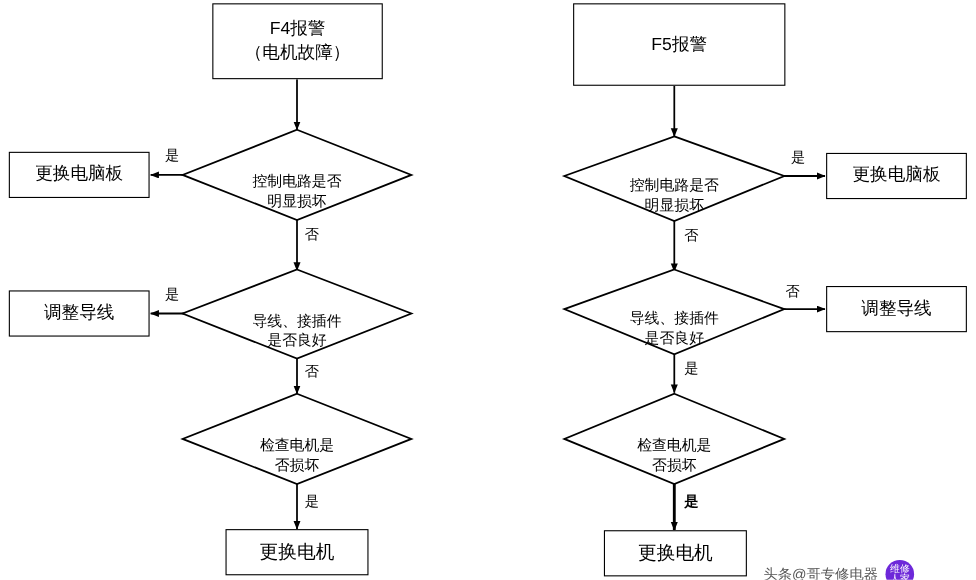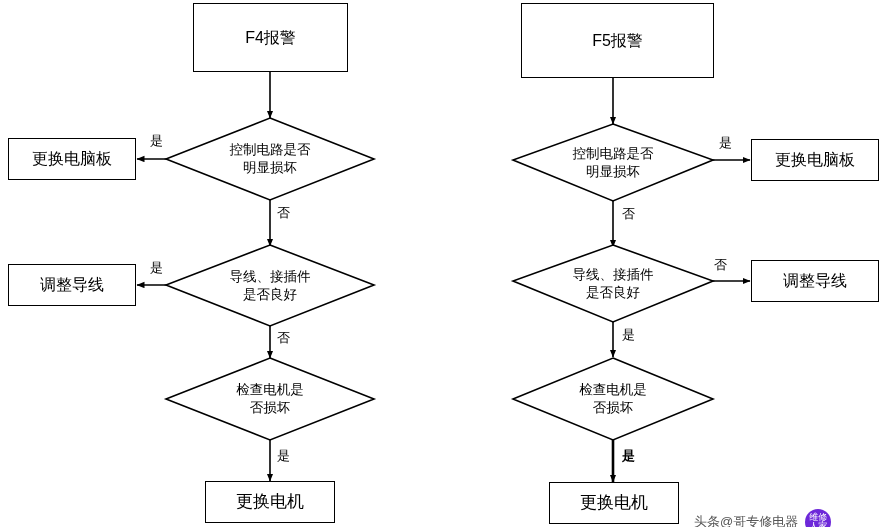--- a/index.html
+++ b/index.html
@@ -71,6 +71,7 @@
   <div class="node rect" style="left:193px;top:3px;width:155px;height:69px;font-size:16px;">
     <span>
       <span>F4报警</span>
+      <span>（电机故障）</span>
     </span>
   </div>
 

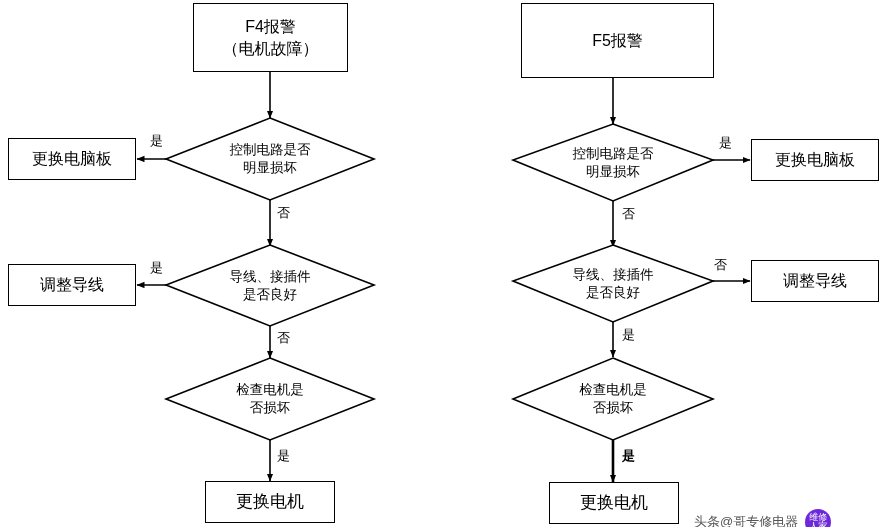--- a/index.html
+++ b/index.html
@@ -14,7 +14,7 @@
   .rect{border:1.6px solid #000;background:#fff;line-height:1.35;}
   .rect span{display:block;width:100%;}
   .diamond-wrap{position:absolute;}
-  .diamond-label{position:absolute;left:0;top:0;width:100%;height:100%;
+  .diamond-label{position:absolute;left:0;top:15px;width:100%;height:100%;
     display:flex;align-items:center;justify-content:center;text-align:center;line-height:1.3;}
   .edge-label{position:absolute;font-size:13px;line-height:1;white-space:nowrap;}
   .bold{font-weight:bold;}

